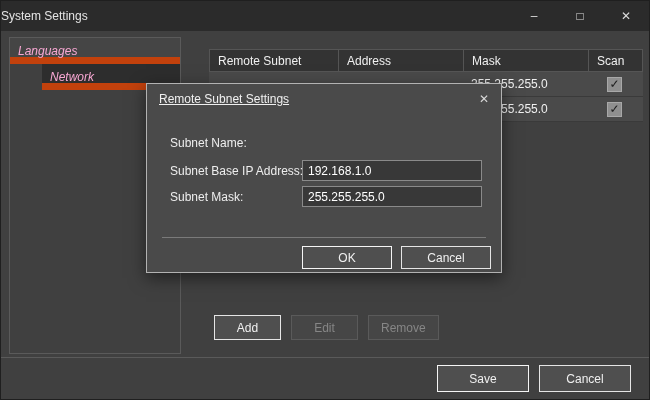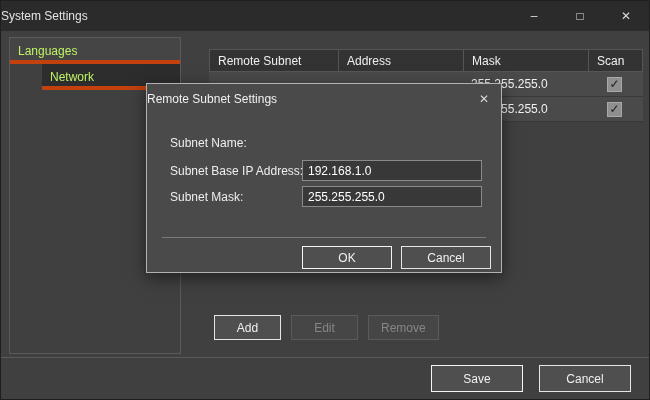--- a/index.html
+++ b/index.html
@@ -30,7 +30,7 @@
   }
   .sidebar-item {
     height: 26px; line-height: 26px; padding-left: 8px; font-size: 12px;
-    color: #bef264; background: #454545; border-bottom: 4px solid #c2410c; cursor: pointer;
+    color: #f9a8d4; background: #454545; border-bottom: 7px solid #c2410c; cursor: pointer; font-style: italic;
   }
   .sidebar-item.selected { background: #2d2d2d; margin-left: 32px; }
 

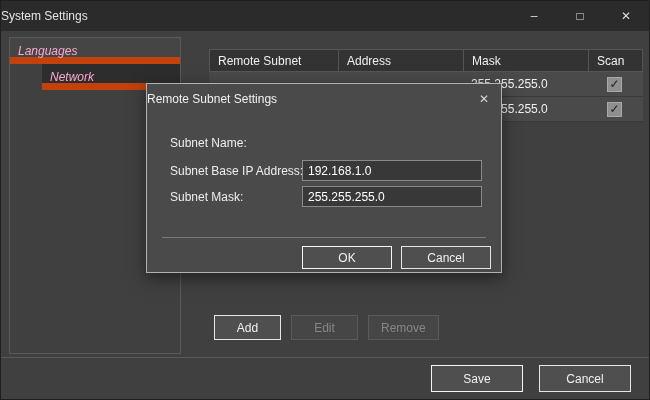--- a/index.html
+++ b/index.html
@@ -77,7 +77,7 @@
     box-shadow: 0 5px 16px rgba(0,0,0,0.5);
   }
   .dialog-titlebar { position: relative; height: 30px; display: flex; align-items: center; }
-  .dialog-title { font-size: 12px; color: #f0f0f0; }
+  .dialog-title { padding-left: 12px; font-size: 12px; color: #f0f0f0; text-decoration: underline; }
   .dialog-close {
     margin-left: auto; width: 34px; height: 100%; background: transparent; border: none;
     color: #d8d8d8; font-size: 12px; cursor: pointer;

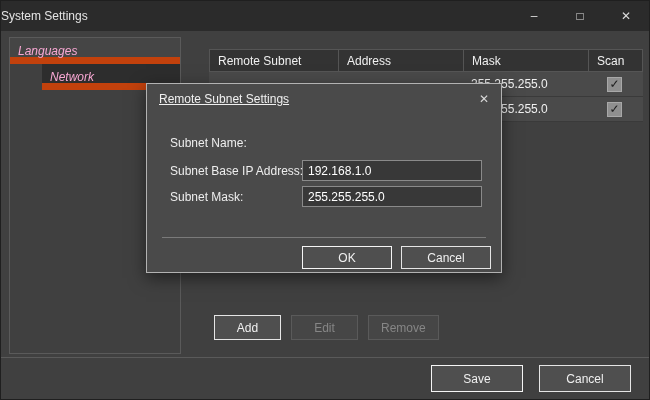--- a/index.html
+++ b/index.html
@@ -67,7 +67,7 @@
 
   
   .footer-sep { position: absolute; left: 0; right: 0; top: 356px; height: 1px; background: #5a5a5a; }
-  .footer { position: absolute; right: 18px; top: 364px; display: flex; gap: 16px; }
+  .footer { position: absolute; right: 18px; top: 364px; display: flex; gap: 10px; }
   .footer .btn { width: 92px; height: 27px; }
 
   

